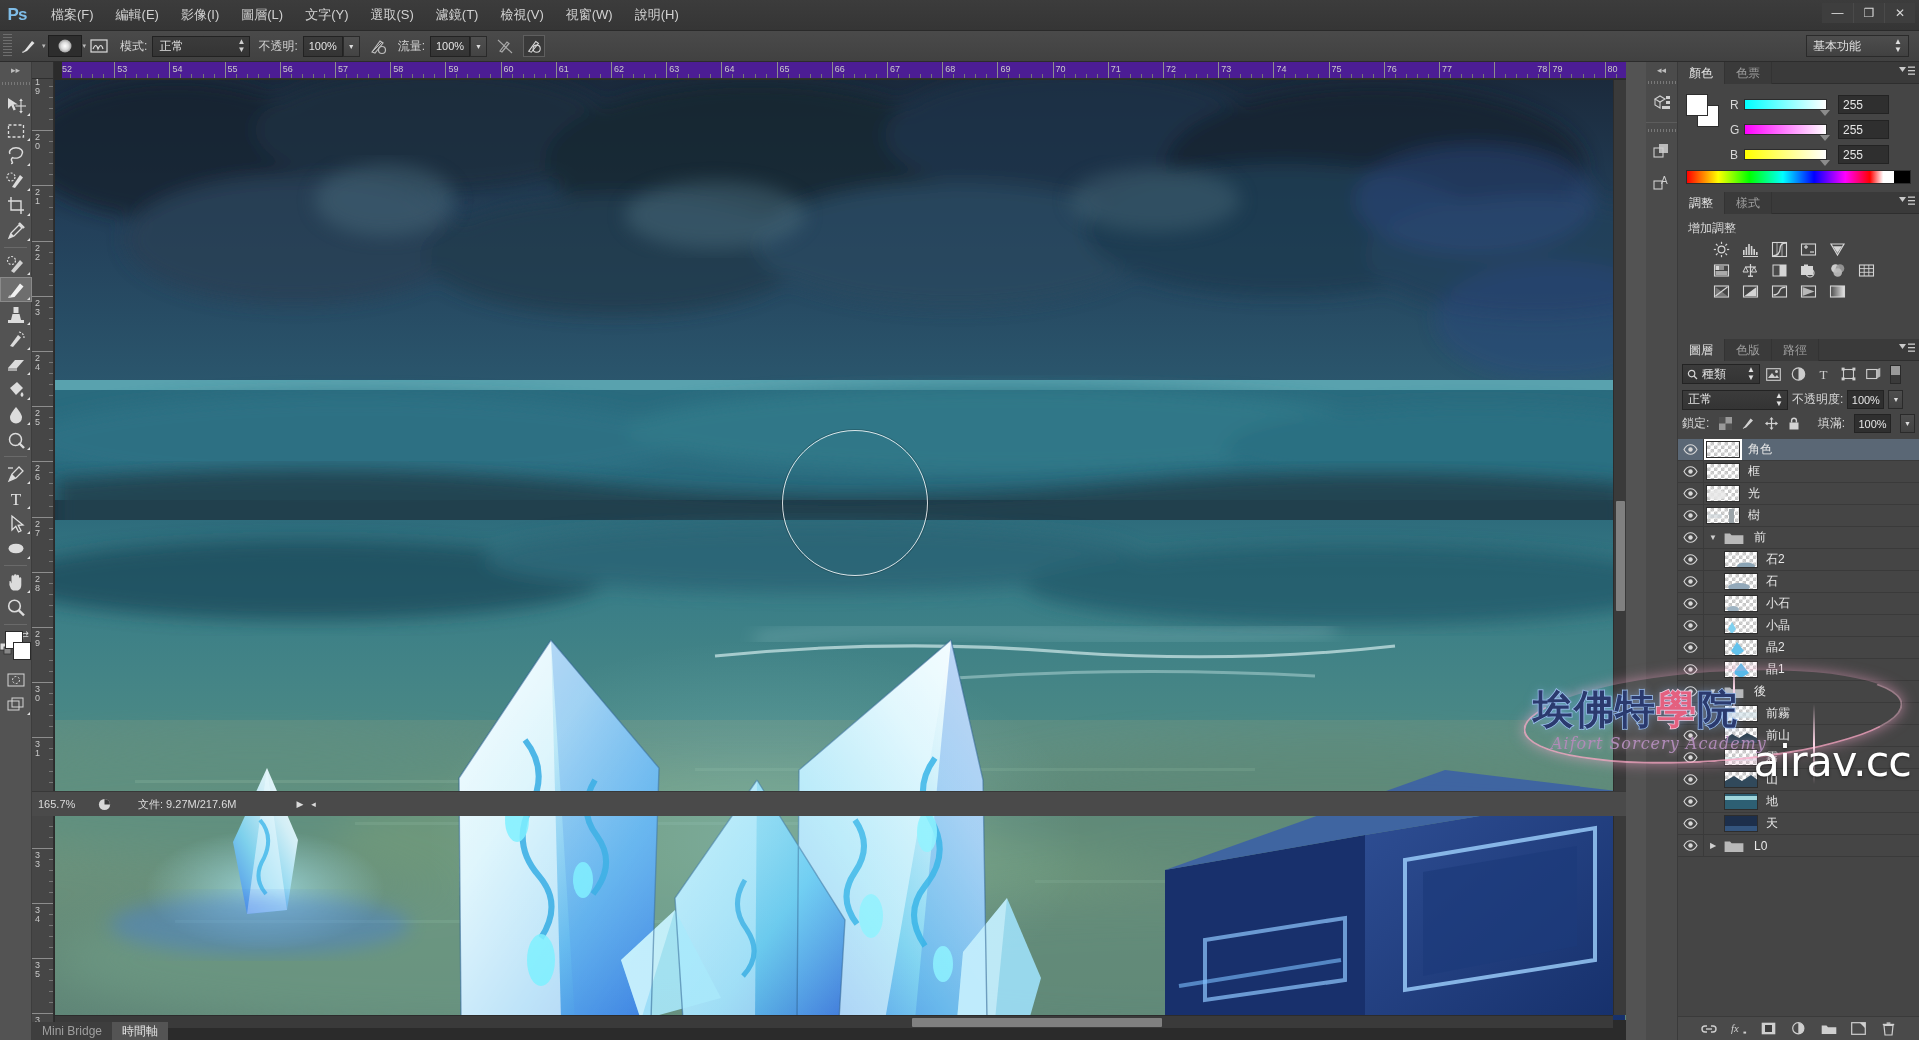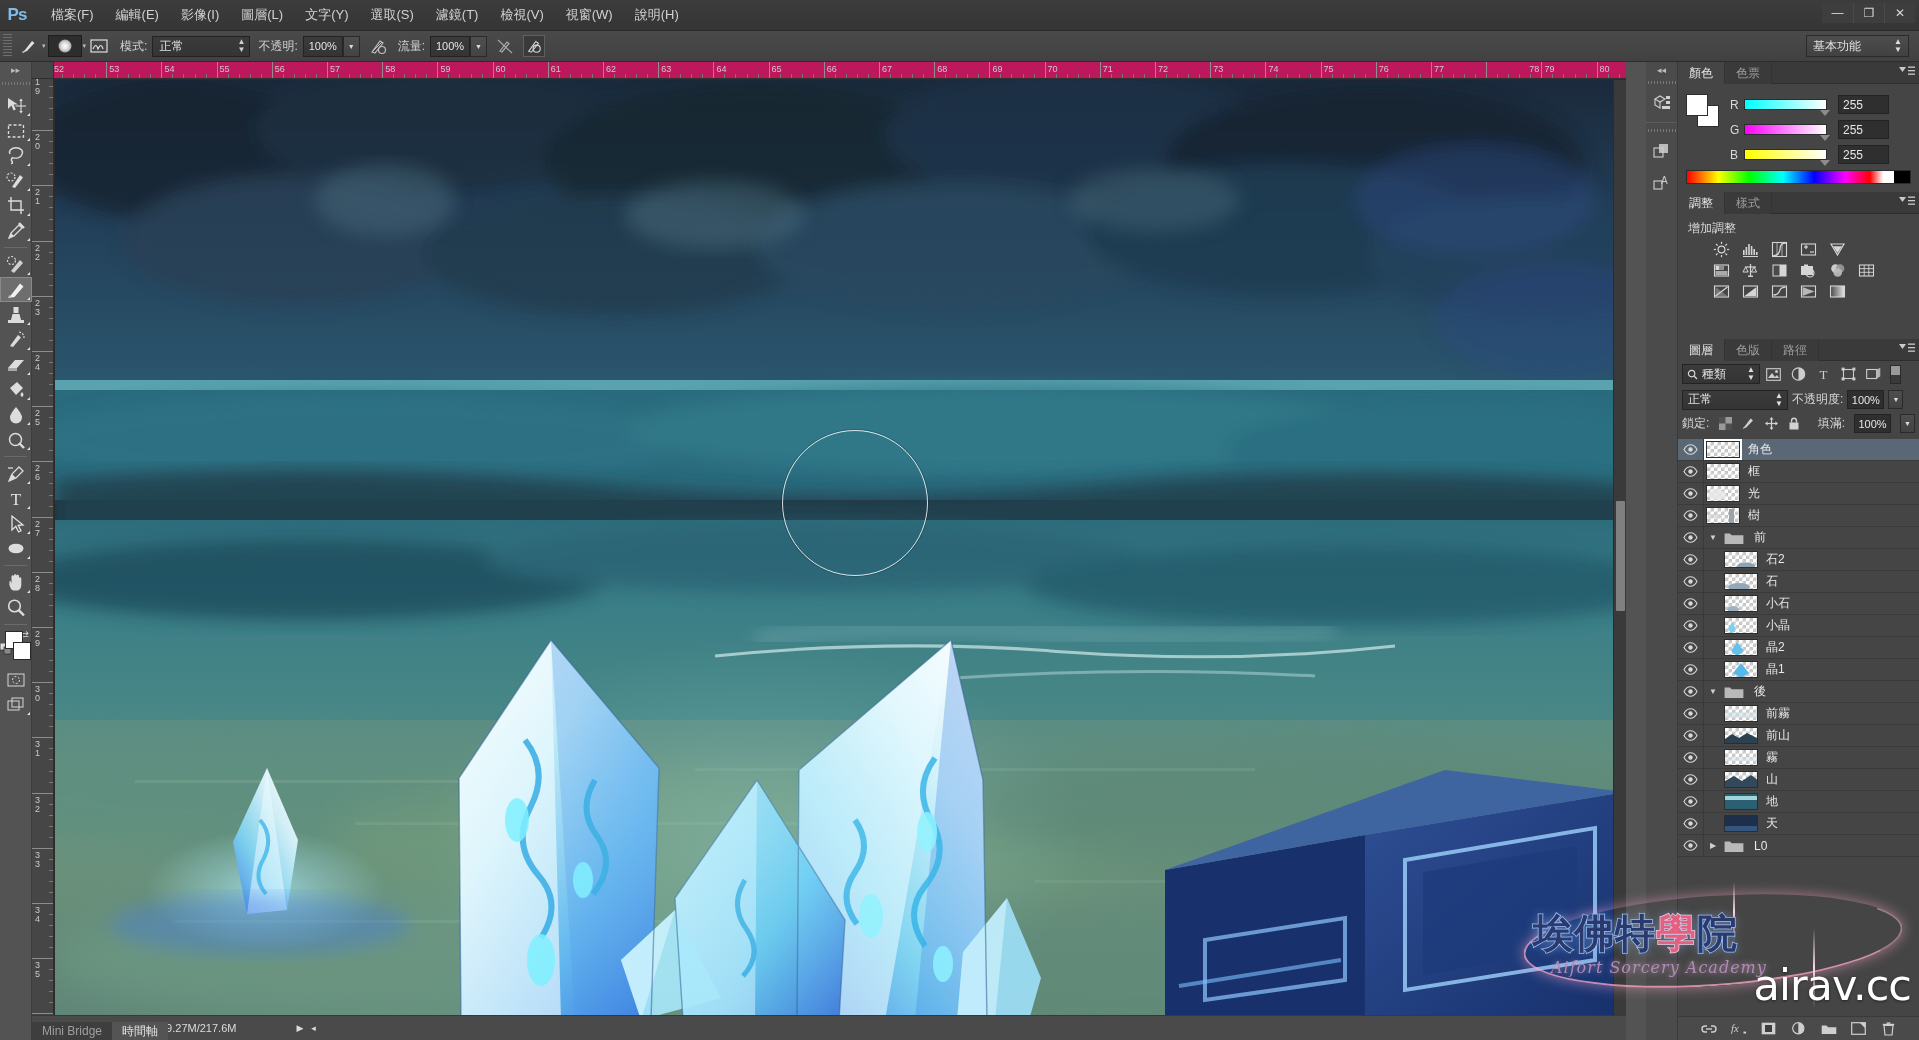--- a/index.html
+++ b/index.html
@@ -12,7 +12,7 @@
     color: #c8c8c8;
     -webkit-font-smoothing: antialiased;
   }
-  #app { position: relative; width: 1919px; height: 1040px; }
+  #app { position: relative; width: 1919px; height: 816px; }
 
   
   .titlebar {

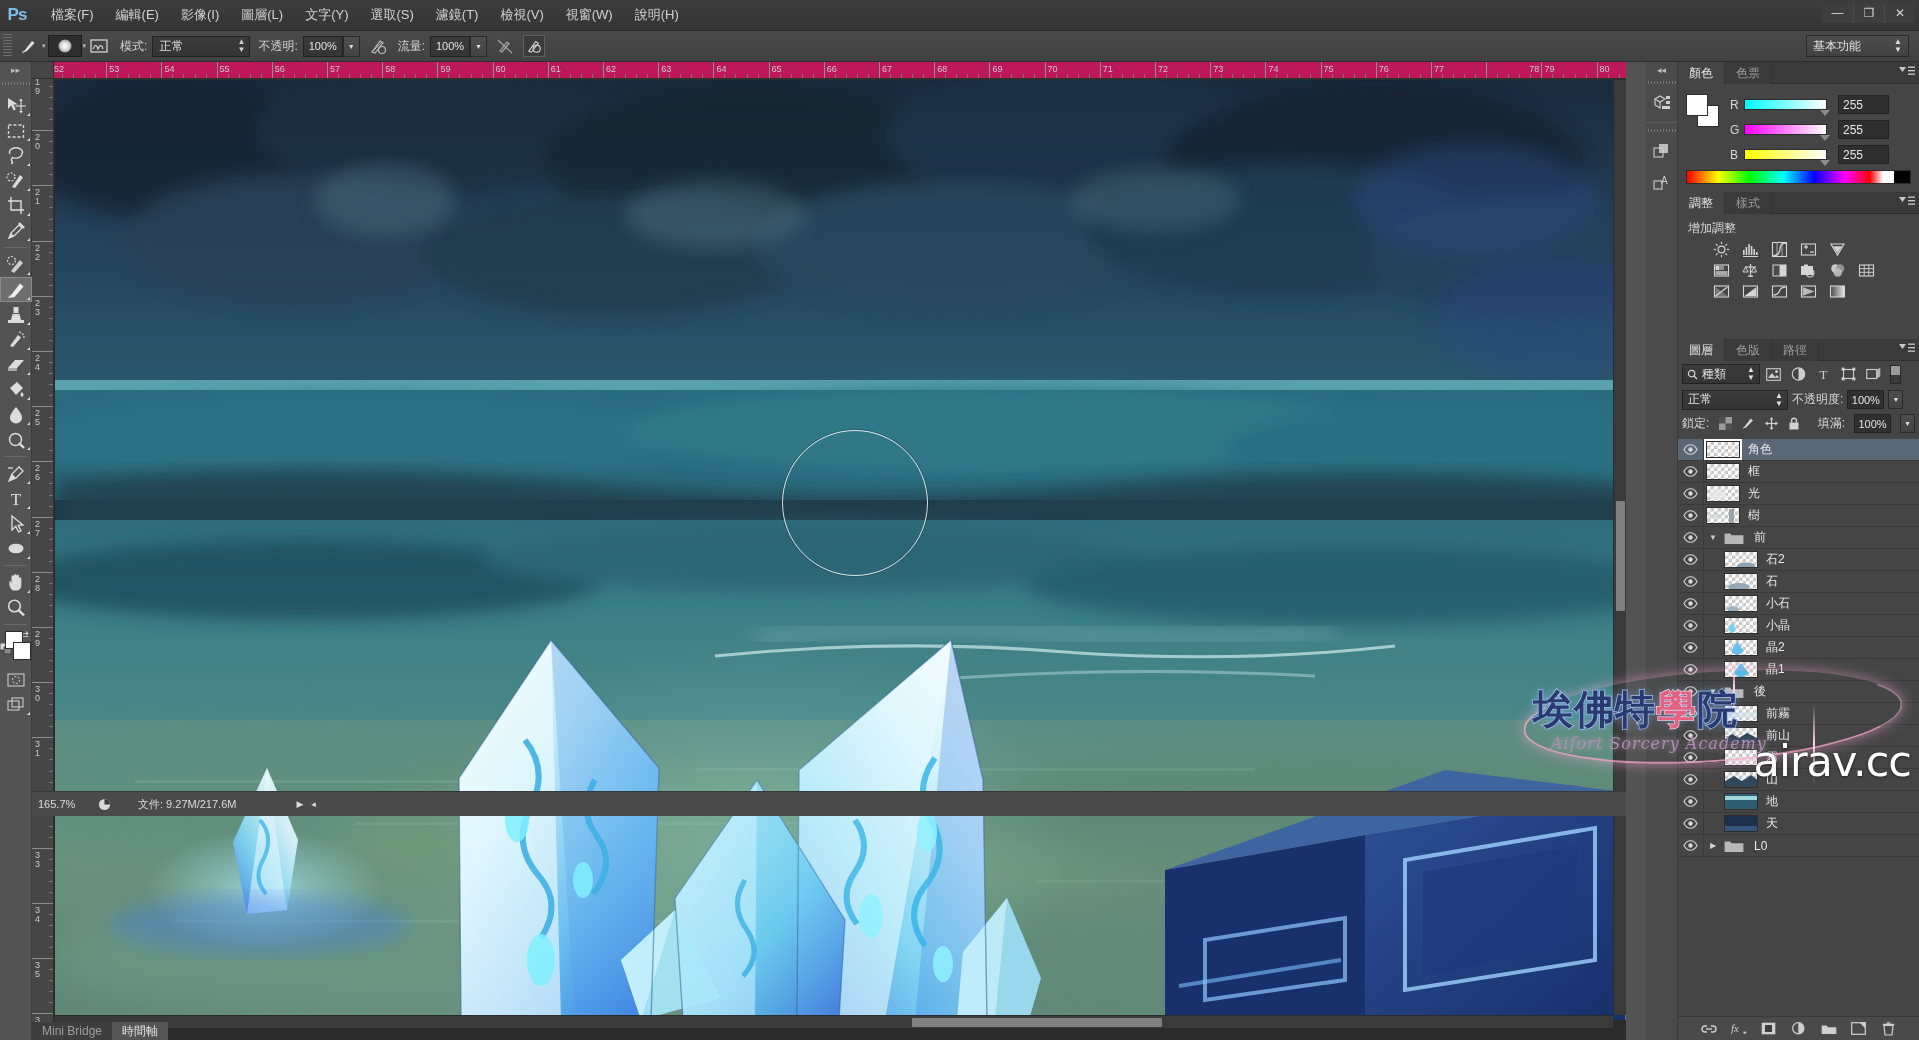--- a/index.html
+++ b/index.html
@@ -120,8 +120,8 @@
     background: #2b2b2b; overflow: hidden;
   }
   .ruler-h {
-    position: absolute; left: 22px; top: 0; right: 0; height: 17px;
-    background: #be185d; border-bottom: 1px solid #2f2f2f; overflow: hidden; text-decoration: underline;
+    position: absolute; left: 30px; top: 0; right: 0; height: 17px;
+    background: #4c1d95; border-bottom: 1px solid #2f2f2f; overflow: hidden; text-decoration: underline;
   }
   .ruler-v {
     position: absolute; left: 0; top: 17px; width: 22px; bottom: 0;

